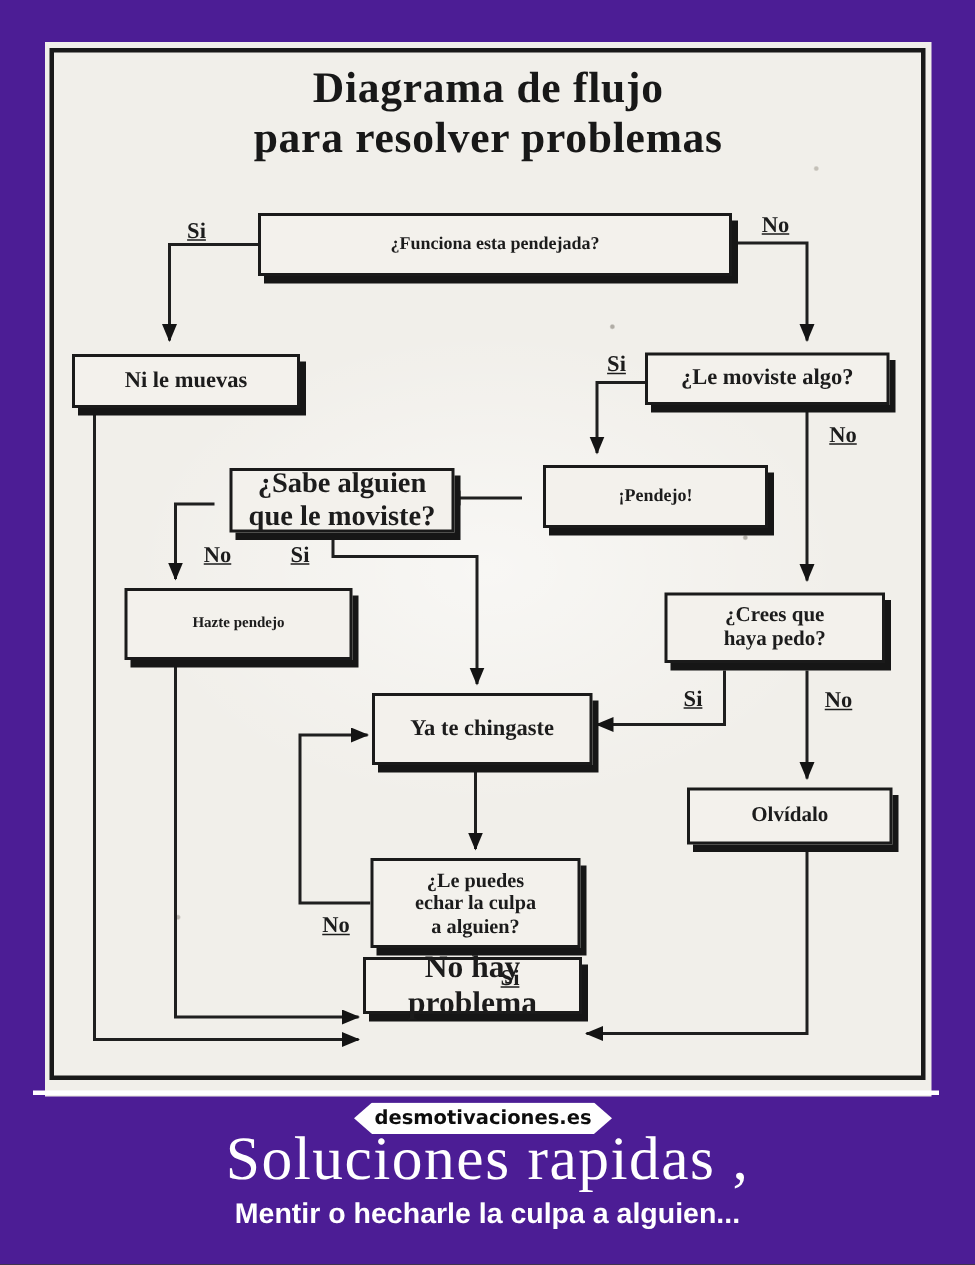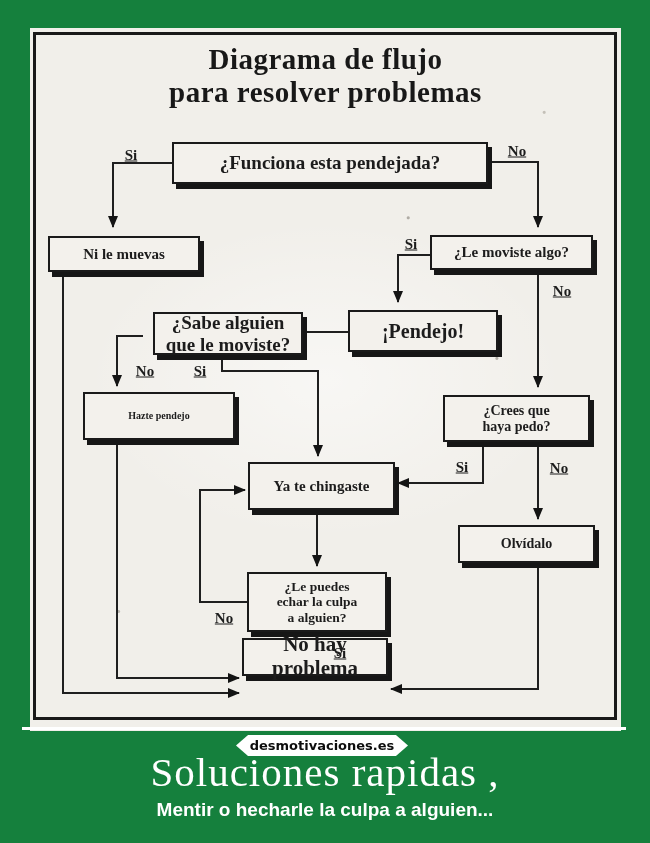--- a/index.html
+++ b/index.html
@@ -3,7 +3,7 @@
 <meta charset="utf-8">
 <style>
   html,body{margin:0;padding:0;background:#000;}
-  #canvas{position:relative;width:650px;height:843px;background:#15803d;overflow:hidden;
+  #canvas{position:relative;width:650px;height:843px;background:#4c1d95;overflow:hidden;
           font-family:"Liberation Serif","DejaVu Serif",serif;}
   
   #photo{position:absolute;left:30px;top:28px;width:591px;height:703px;background:#f1efea;

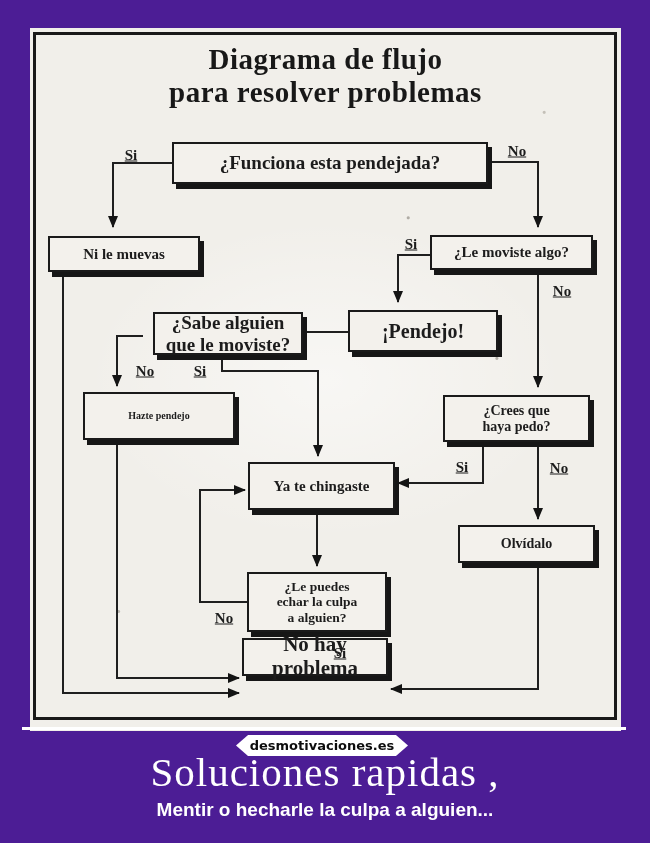--- a/index.html
+++ b/index.html
@@ -78,7 +78,7 @@
       </g>
     </svg>
 
-    <div class="node" style="left:142px;top:114px;width:316px;height:42px;font-size:19px;">
+    <div class="node" style="left:142px;top:114px;width:316px;height:42px;font-size:12px;">
       <span>¿Funciona esta pendejada?</span>
     </div>
     <div class="node" style="left:18px;top:208px;width:152px;height:36px;font-size:15px;">

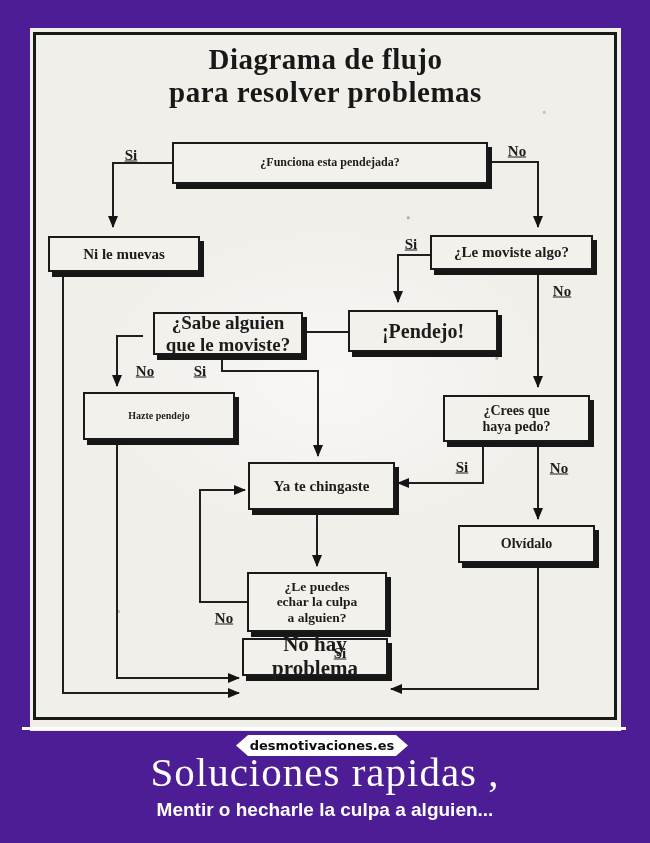--- a/index.html
+++ b/index.html
@@ -87,7 +87,7 @@
     <div class="node" style="left:400px;top:207px;width:163px;height:35px;font-size:15px;">
       <span>¿Le moviste algo?</span>
     </div>
-    <div class="node" style="left:318px;top:282px;width:150px;height:42px;font-size:20px;">
+    <div class="node" style="left:332px;top:282px;width:150px;height:42px;font-size:12px;">
       <span>¡Pendejo!</span>
     </div>
     <div class="node" style="left:123px;top:284px;width:150px;height:43px;font-size:19px;">

